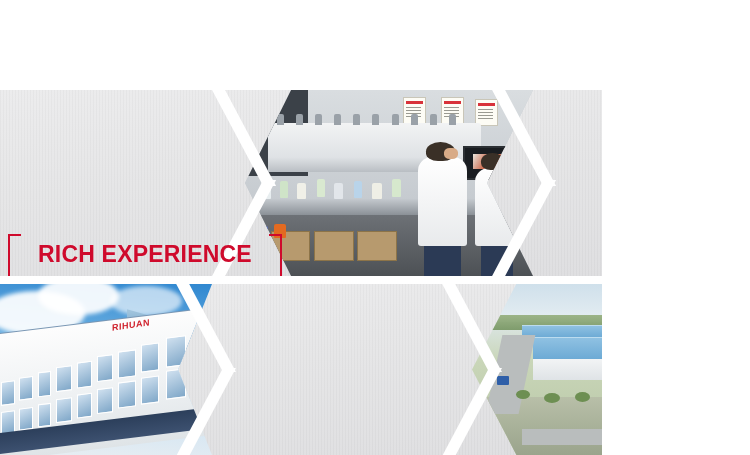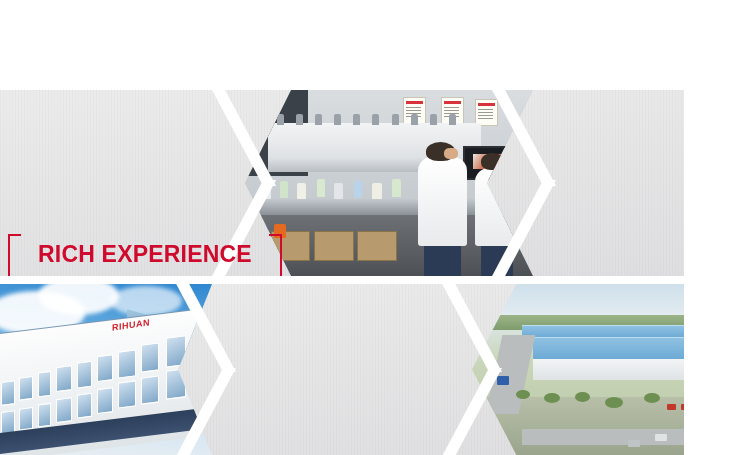--- a/index.html
+++ b/index.html
@@ -90,7 +90,7 @@
   .row {
     position: absolute;
     left: 0;
-    width: 684px;
+    width: 602px;
     overflow: hidden;
   }
   .row-top    { top: 90px;  height: 186px; }

